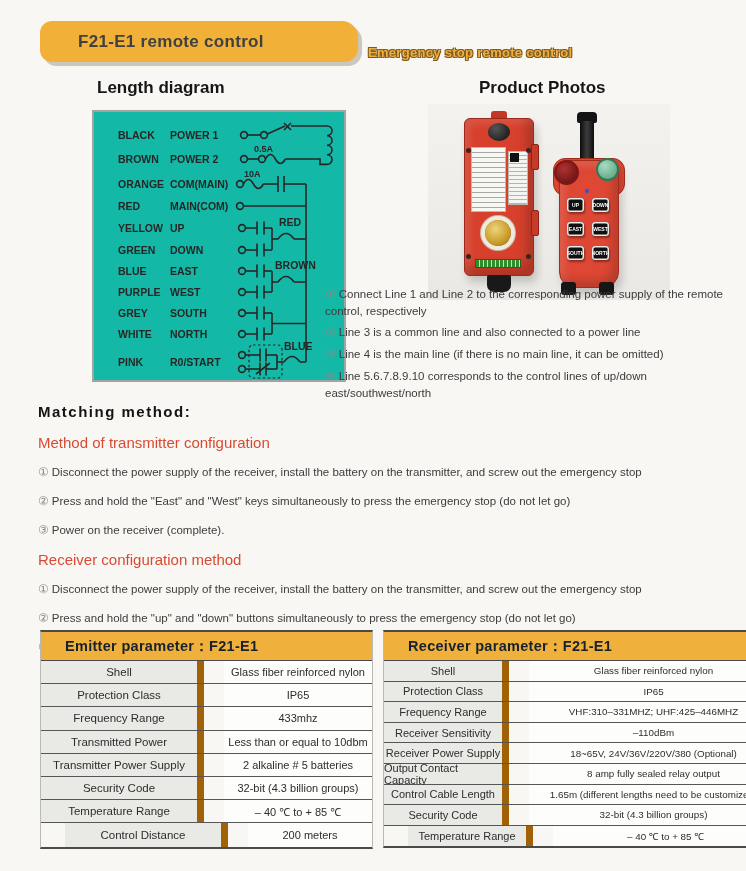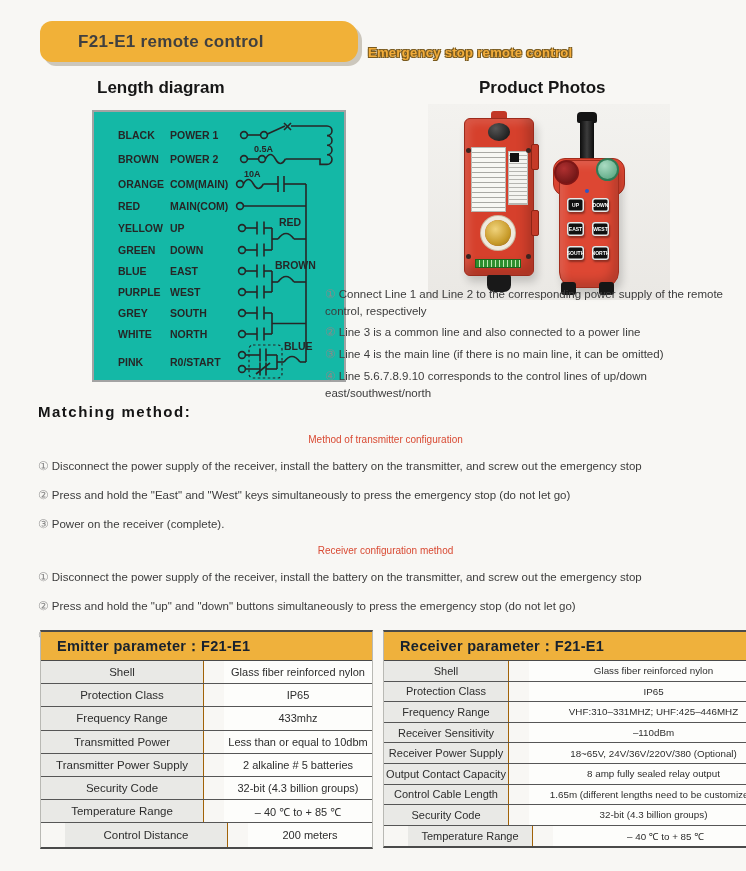--- a/index.html
+++ b/index.html
@@ -87,7 +87,7 @@
   
   .matching { position:absolute; left:38px; top:403px; width:695px; }
   .mm-heading { font-size:15px; font-weight:bold; color:#141414; letter-spacing:1.5px; margin:0 0 14px 0; }
-  .mm-sub { font-size:10px; color:#d94a33; margin:12px 0 13px 0;text-align:center; }
+  .mm-sub { font-size:15px; color:#d94a33; margin:12px 0 13px 0; }
   .matching .step { margin:0 0 12px 0; }
   
   .param-table { position:absolute; top:630px; border-top:2px solid #4a4a4a; border-bottom:2px solid #4a4a4a;

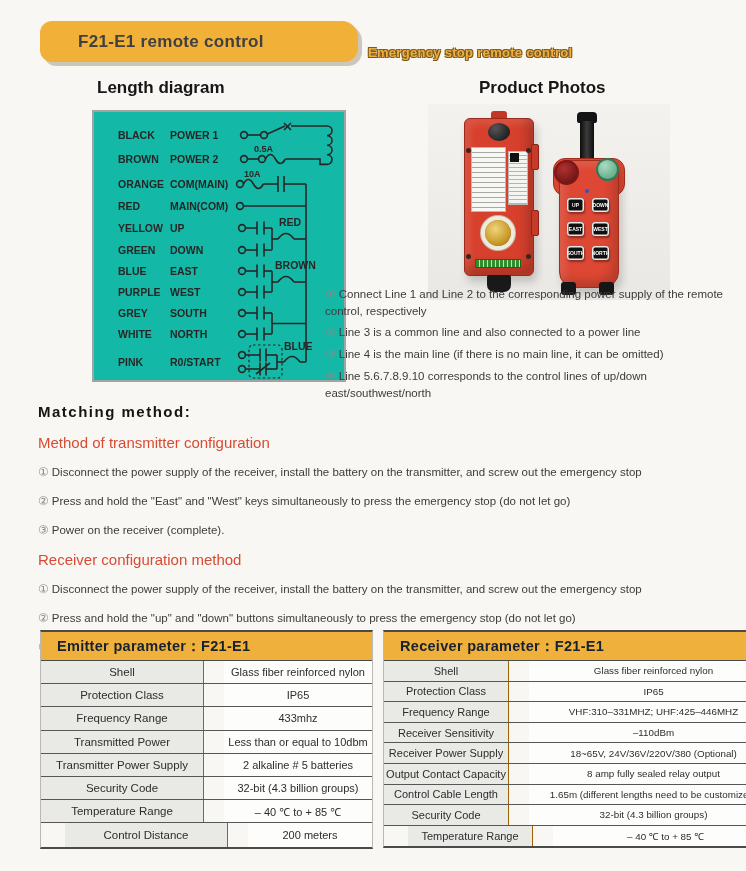--- a/index.html
+++ b/index.html
@@ -94,7 +94,7 @@
     border-left:1px solid #b9b9b4; border-right:1px solid #b9b9b4; box-sizing:border-box; }
   .t-emitter { left:40px; width:333px; }
   .t-receiver { left:383px; width:396px; }
-  .param-header { background:#efb13c; height:29px; display:flex; align-items:center; padding-left:16px;
+  .param-header { background:#efb13c; height:29px; display:flex; align-items:center; padding-left:24px;
     font-weight:bold; font-size:14.5px; color:#18222e; border-bottom:1px solid #4a4a4a; box-sizing:border-box; letter-spacing:.3px; }
   .param-row { display:flex; border-bottom:1px solid #565656; box-sizing:border-box; }
   .param-row:last-child { border-bottom:none;padding-left:24px; }

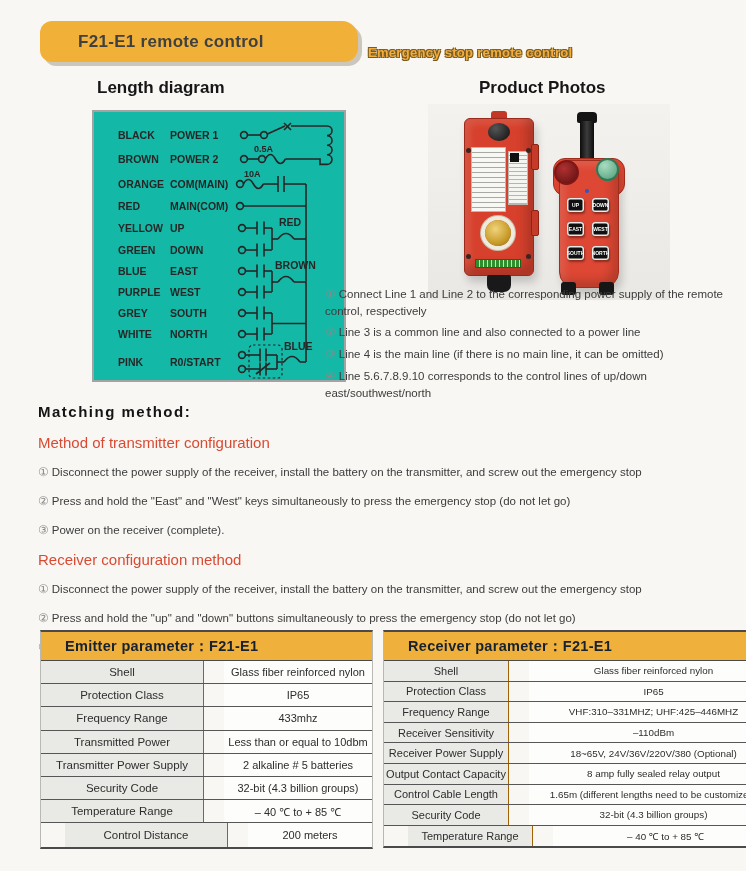--- a/index.html
+++ b/index.html
@@ -100,7 +100,7 @@
   .param-row:last-child { border-bottom:none;padding-left:24px; }
   .t-emitter .param-row { height:23.2px; }
   .t-receiver .param-row { height:20.6px; }
-  .param-row .k { width:163px; background:#e9e9e6; border-right:1px solid #a16207; box-sizing:border-box;
+  .param-row .k { width:163px; background:#e9e9e6; border-right:7px solid #a16207; box-sizing:border-box;
     display:flex; align-items:center; justify-content:center; font-size:11.5px; color:#2d2d2d; }
   .t-receiver .param-row .k { width:125px; font-size:11px; }
   .param-row .v { flex:1; background:#fdfdfb; display:flex; align-items:center; justify-content:center;

